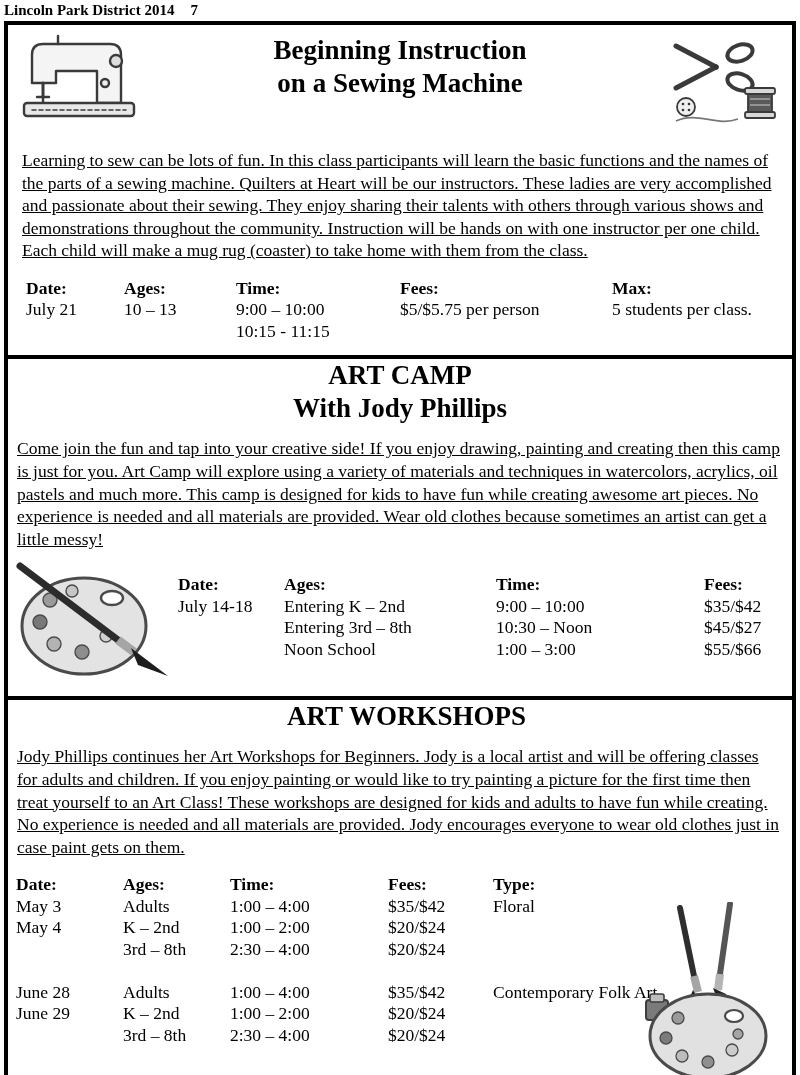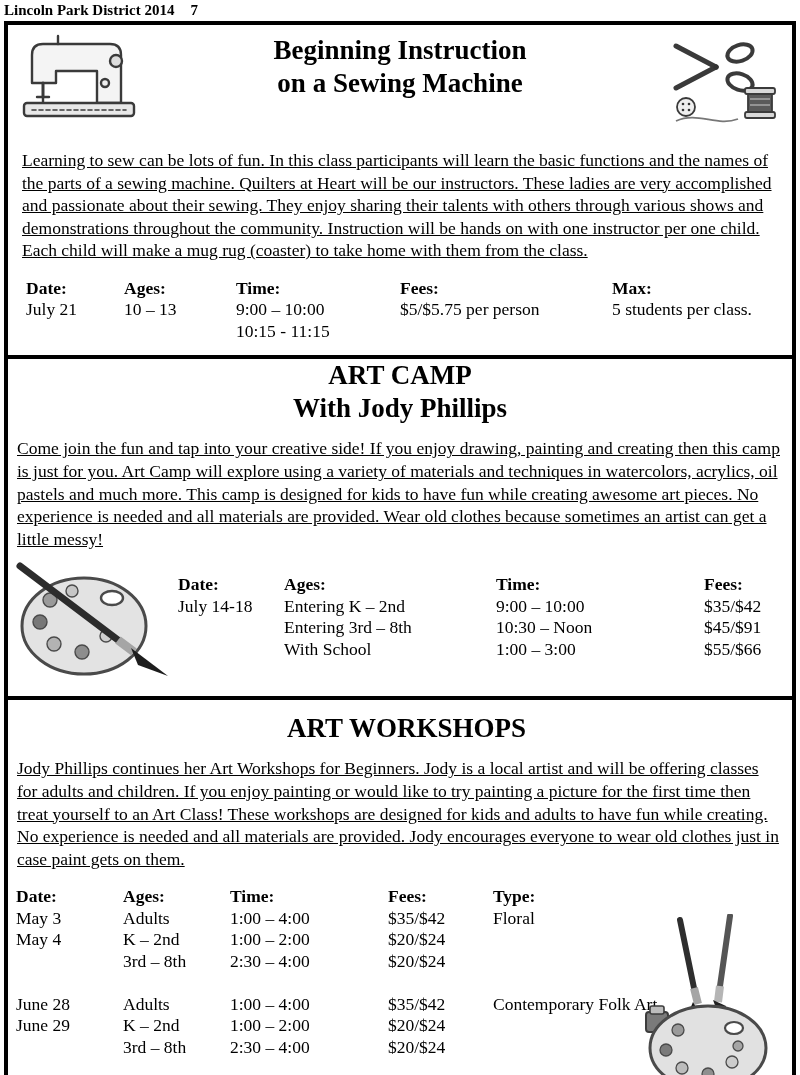--- a/index.html
+++ b/index.html
@@ -211,7 +211,7 @@
             <div class="tcell"></div>
             <div class="tcell">Entering 3rd – 8th</div>
             <div class="tcell">10:30 – Noon</div>
-            <div class="tcell">$45/$91</div>
+            <div class="tcell">$45/$27</div>
           </div>
           <div class="trow tbody">
             <div class="tcell"></div>

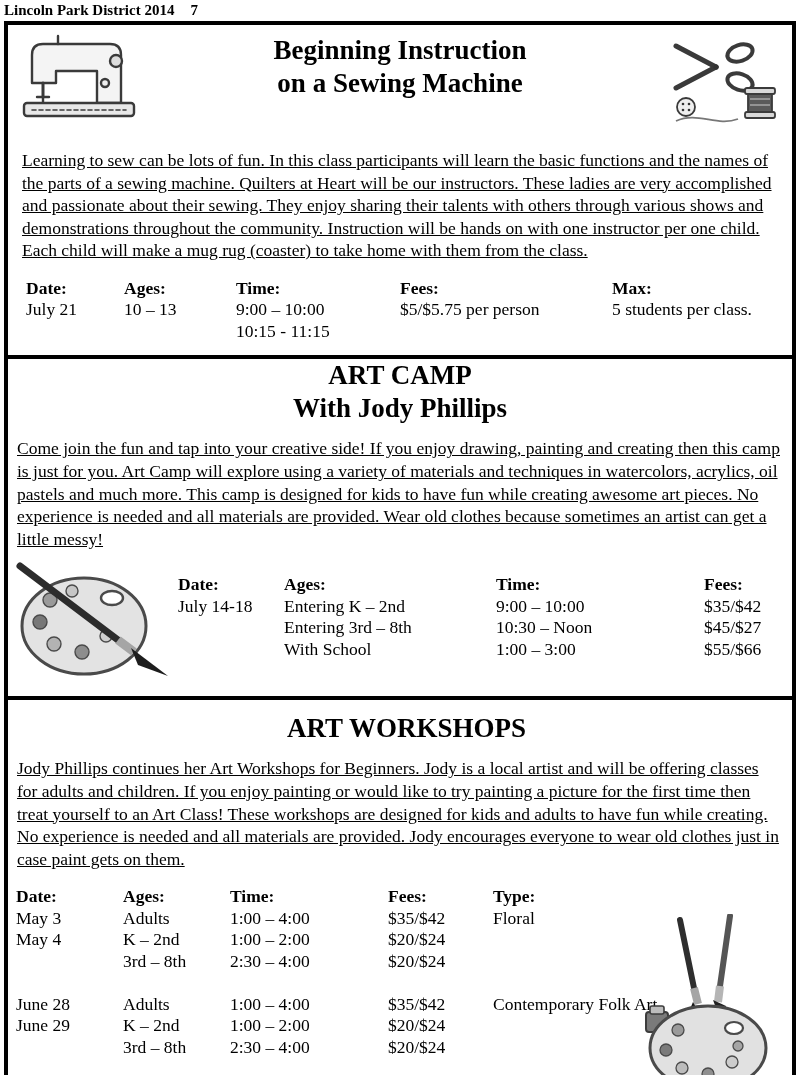--- a/index.html
+++ b/index.html
@@ -215,7 +215,7 @@
           </div>
           <div class="trow tbody">
             <div class="tcell"></div>
-            <div class="tcell">With School</div>
+            <div class="tcell">Noon School</div>
             <div class="tcell">1:00 – 3:00</div>
             <div class="tcell">$55/$66</div>
           </div>

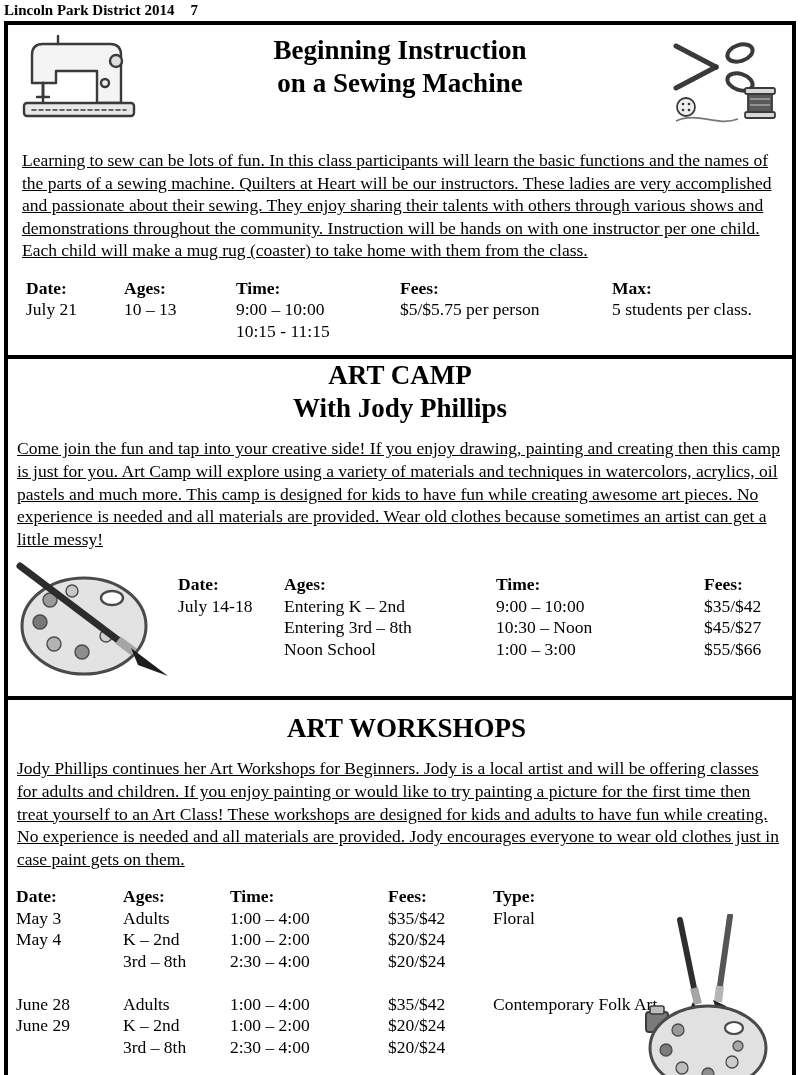--- a/index.html
+++ b/index.html
@@ -76,7 +76,7 @@
   .img-supplies { position:absolute; right:12px; top:28px; }
 
   .pad-top-10 { padding-top:0; }
-  .pad-top-12 { padding-top:12px;margin-left:13px; }
+  .pad-top-12 { padding-top:0;margin-left:13px; }
 </style>
 </head>
 <body>

